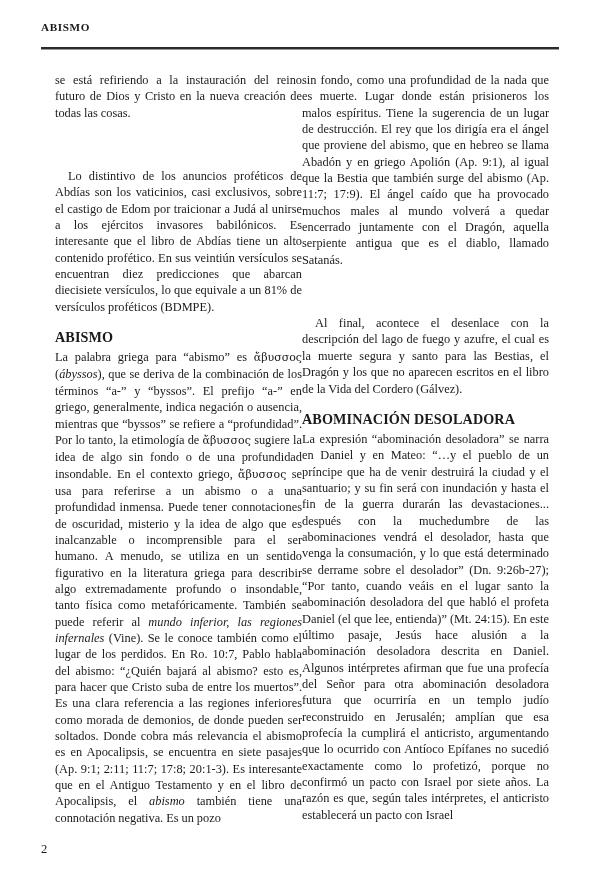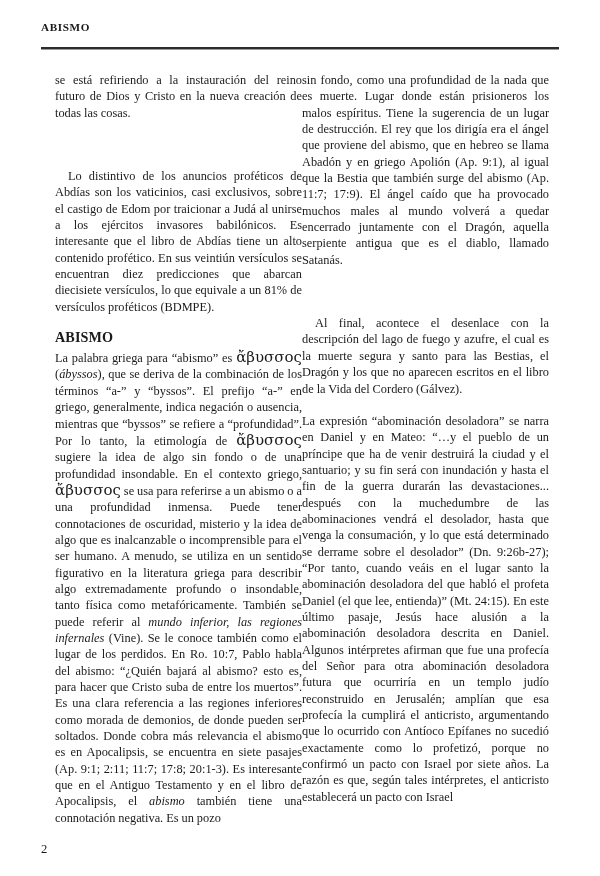--- a/index.html
+++ b/index.html
@@ -80,7 +80,7 @@
   }
   .gk {
     font-family: "DejaVu Serif", "Liberation Serif", serif;
-    font-size: 15px;
+    font-size: 11px;
   }
   .it {
     font-style: italic;

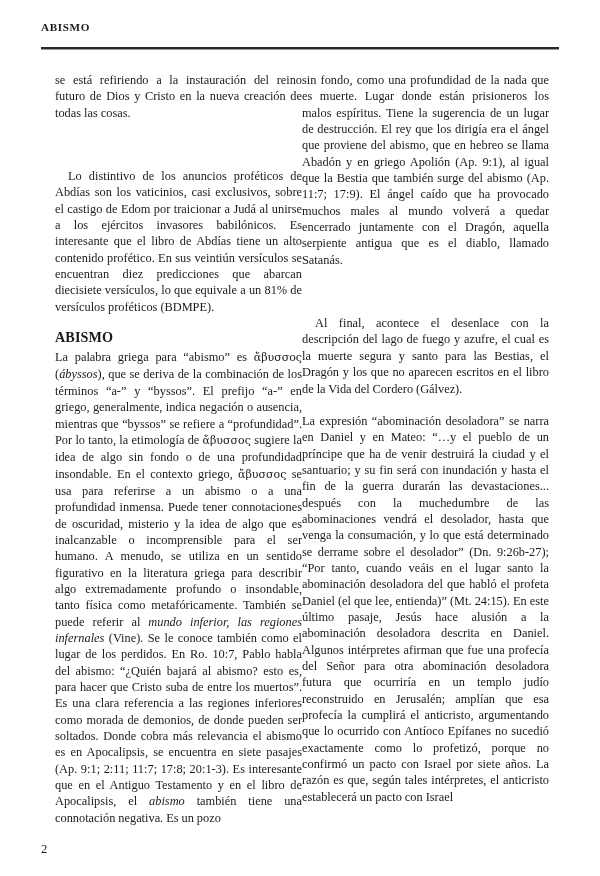--- a/index.html
+++ b/index.html
@@ -117,6 +117,7 @@
       <p>sin fondo, como una profundidad de la nada que es muerte. Lugar donde están prisioneros los malos espíritus. Tiene la sugerencia de un lugar de destrucción. El rey que los dirigía era el ángel que proviene del abismo, que en hebreo se llama Abadón y en griego Apolión (Ap. 9:1), al igual que la Bestia que también surge del abismo (Ap. 11:7; 17:9). El ángel caído que ha provocado muchos males al mundo volverá a quedar encerrado juntamente con el Dragón, aquella serpiente antigua que es el diablo, llamado Satanás.</p>
       <p class="indent">Al final, acontece el desenlace con la descripción del lago de fuego y azufre, el cual es la muerte segura y santo para las Bestias, el Dragón y los que no aparecen escritos en el libro de la Vida del Cordero (Gálvez).</p>
       <div class="sec-before"></div>
+      <h2 class="section-head">ABOMINACIÓN DESOLADORA</h2>
       <div class="sec-after"></div>
       <p>La expresión “abominación desoladora” se narra en Daniel y en Mateo: “…y el pueblo de un príncipe que ha de venir destruirá la ciudad y el santuario; y su fin será con inundación y hasta el fin de la guerra durarán las devastaciones... después con la muchedumbre de las abominaciones vendrá el desolador, hasta que venga la consumación, y lo que está determinado se derrame sobre el desolador” (Dn. 9:26b-27); “Por tanto, cuando veáis en el lugar santo la abominación desoladora del que habló el profeta Daniel (el que lee, entienda)” (Mt. 24:15). En este último pasaje, Jesús hace alusión a la abominación desoladora descrita en Daniel. Algunos intérpretes afirman que fue una profecía del Señor para otra abominación desoladora futura que ocurriría en un templo judío reconstruido en Jerusalén; amplían que esa profecía la cumplirá el anticristo, argumentando que lo ocurrido con Antíoco Epífanes no sucedió exactamente como lo profetizó, porque no confirmó un pacto con Israel por siete años. La razón es que, según tales intérpretes, el anticristo establecerá un pacto con Israel</p>
     </div>

